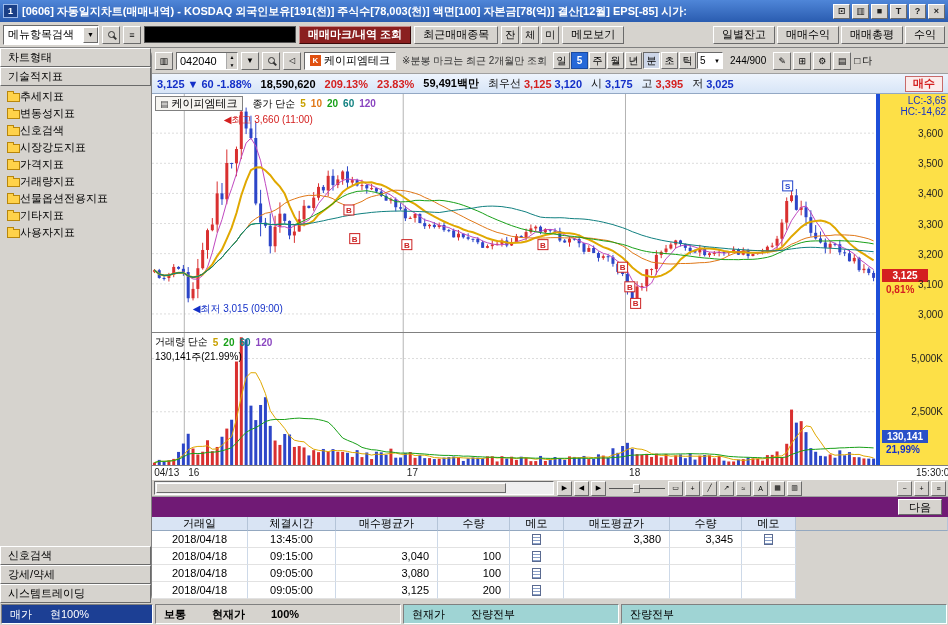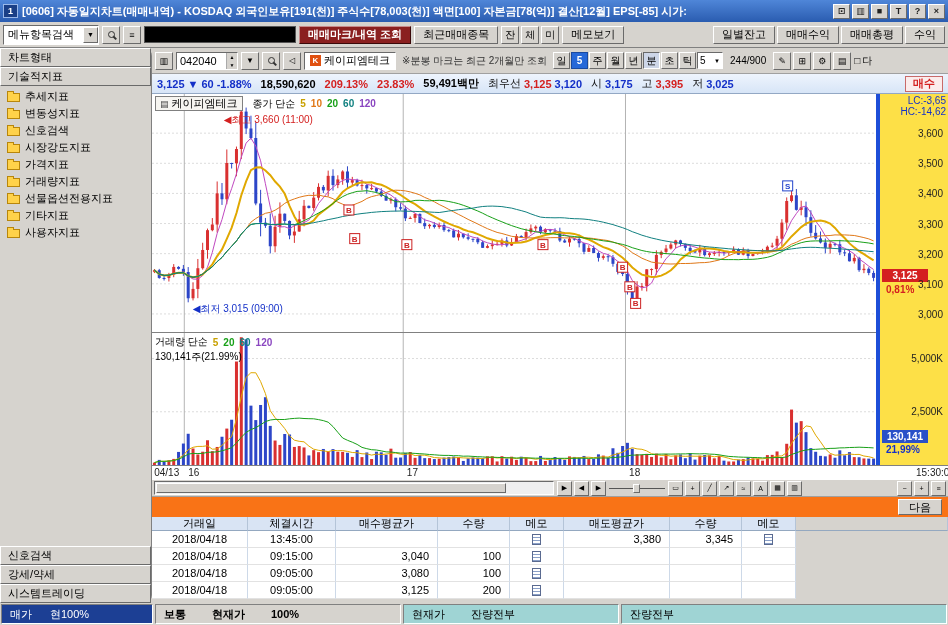--- a/index.html
+++ b/index.html
@@ -44,7 +44,7 @@
   .side-header{height:19px;flex:0 0 19px;background:#d6d3ce;border:1px solid;border-color:#fff #6a6a6a #6a6a6a #fff;
     display:flex;align-items:center;padding:0 7px;font-size:11px;}
   .tree{padding:2px 0;}
-  .tree-item{height:17px;display:flex;align-items:center;gap:5px;padding-left:7px;}
+  .tree-item{height:17px;display:flex;align-items:center;padding-left:7px;}
   .folder-icon{width:13px;height:9px;background:#ffd24a;border:1px solid #b8860b;position:relative;margin-top:2px;flex:0 0 13px;}
   .folder-icon::before{content:'';position:absolute;top:-3px;left:-1px;width:5px;height:2px;background:#ffd24a;border:1px solid #b8860b;border-bottom:none;}
   .side-fill{flex:1;}

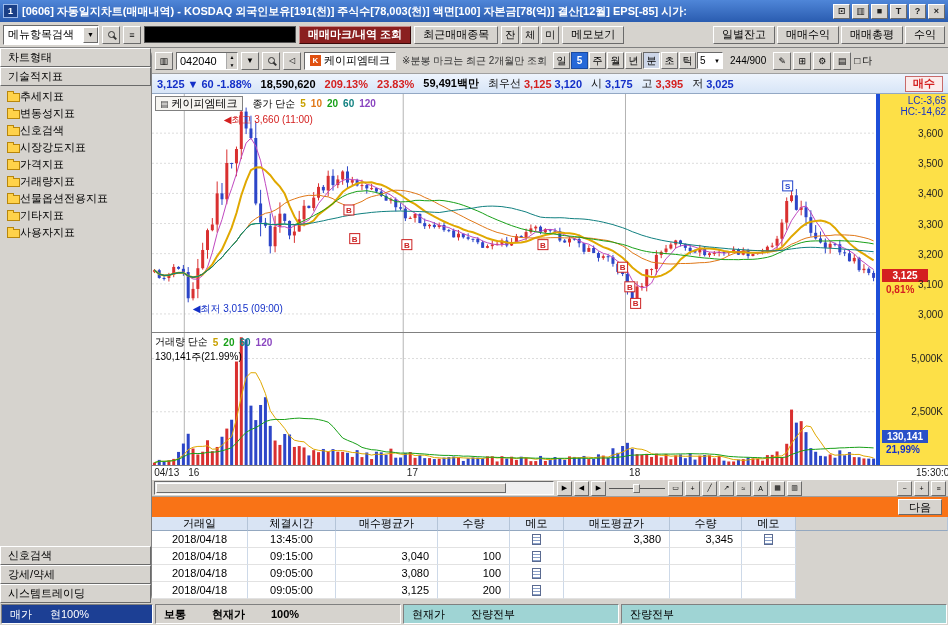--- a/index.html
+++ b/index.html
@@ -122,7 +122,7 @@
   .slider-thumb{position:absolute;left:24px;width:7px;height:9px;background:#d6d3ce;border:1px solid;border-color:#fff #6a6a6a #6a6a6a #fff;}
 
   
-  .next-row{height:20px;flex:0 0 20px;background:#f97316;display:flex;align-items:center;justify-content:flex-end;padding:0 6px;}
+  .next-row{height:20px;flex:0 0 20px;background:#701a75;display:flex;align-items:center;justify-content:flex-end;padding:0 6px;}
   .next-btn{height:16px;padding:0 10px;background:#d6d3ce;border:1px solid;border-color:#fff #6a6a6a #6a6a6a #fff;font-size:11px;}
   .trade-table{flex:1;background:#d6d3ce;overflow:hidden;}
   .t-row{display:grid;grid-template-columns:96px 88px 102px 72px 54px 106px 72px 54px 1fr;height:17px;background:#fff;}

